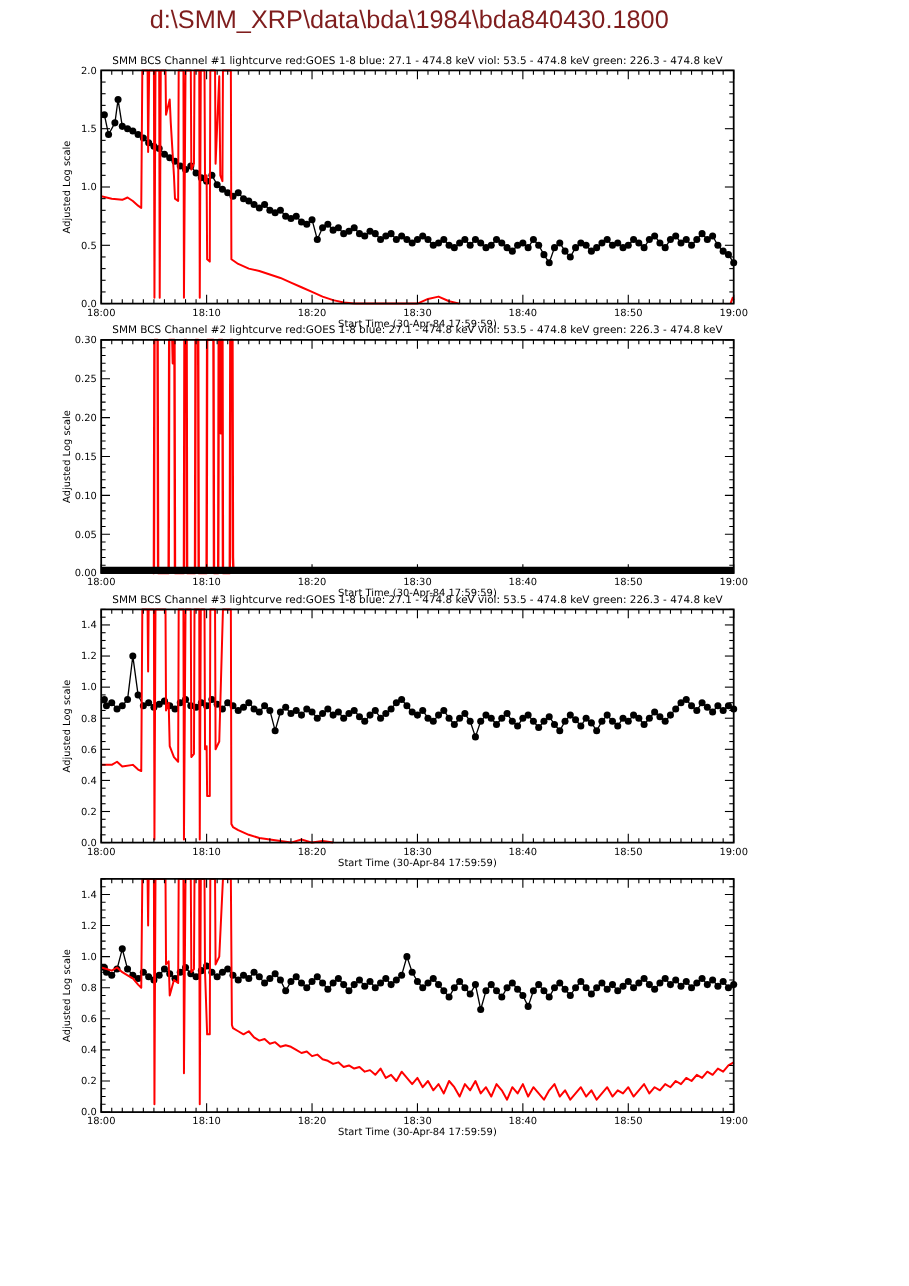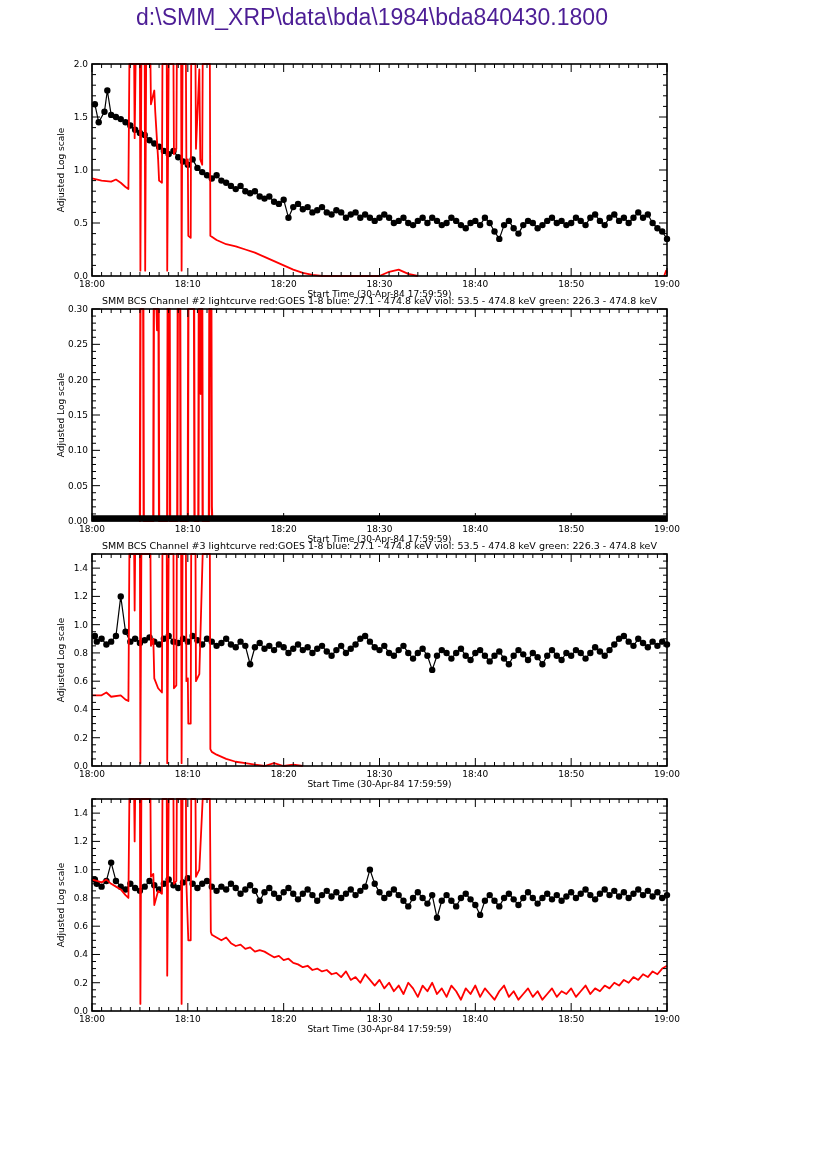--- a/index.html
+++ b/index.html
@@ -16,7 +16,7 @@
     text-align:center;
     font-family:"Liberation Sans","DejaVu Sans",sans-serif;
     font-size:23px;
-    color:#4c1d95;
+    color:#7f1d1d;
     white-space:nowrap;
   }
   .chart-block{position:absolute;left:0;width:740px;height:250px;}

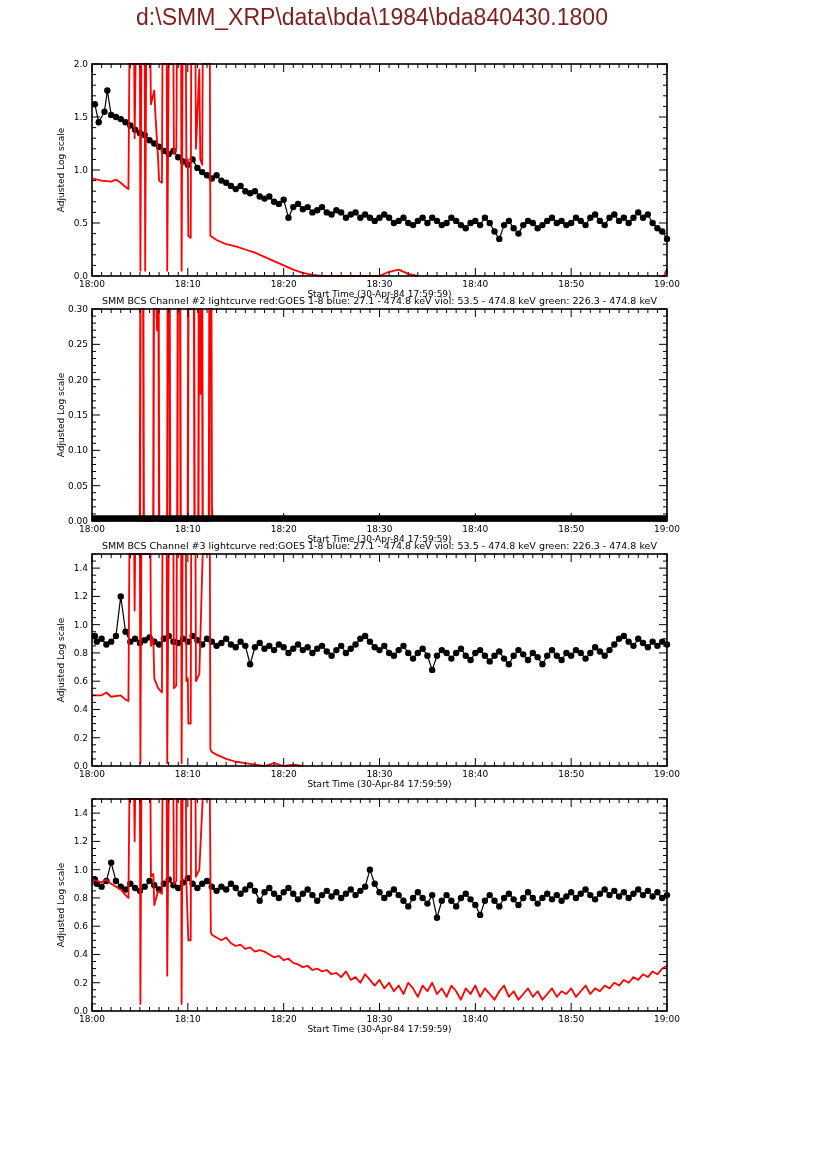--- a/index.html
+++ b/index.html
@@ -37,6 +37,7 @@
 <div class="page-title">d:\SMM_XRP\data\bda\1984\bda840430.1800</div>
 
 <div class="chart-block" style="top:50px">
+  <div class="chart-title">SMM BCS Channel #1 lightcurve  red:GOES 1-8  blue: 27.1 - 474.8 keV  viol: 53.5 - 474.8 keV  green: 226.3 - 474.8 keV</div>
   <svg class="chart-svg" width="740" height="240">
       <g>
         <g>

